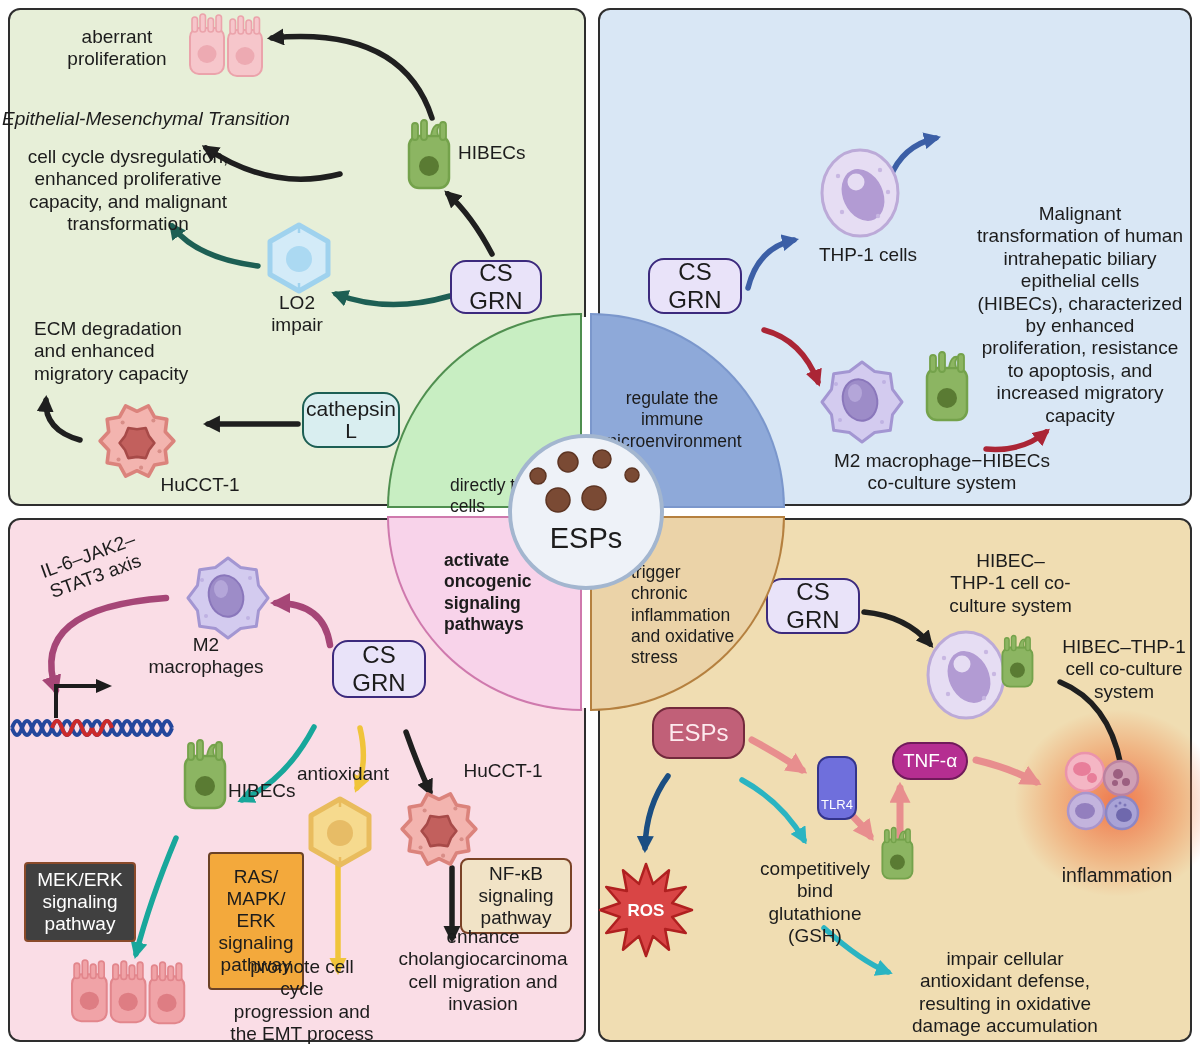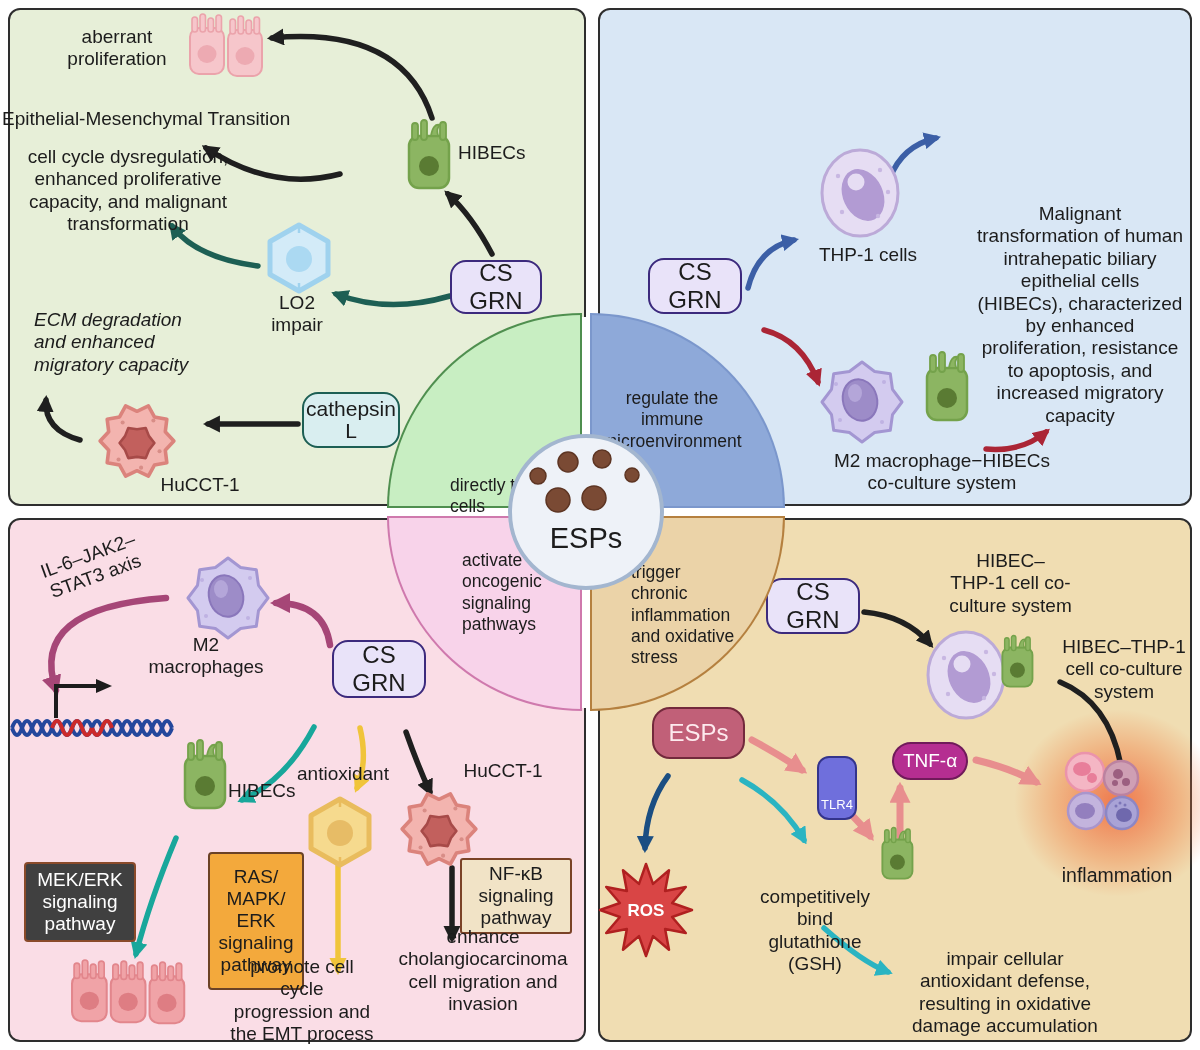--- a/index.html
+++ b/index.html
@@ -127,7 +127,7 @@
           </g>
         </g>
       </svg></div>
-  <div class="tx left" style="left:2px;top:108px;width:330px;">Epithelial-Mesenchymal Transition</div>
+  <div class="tx left" style="left:2px;top:108px;width:330px;font-style:italic;">Epithelial-Mesenchymal Transition</div>
   <div class="tx" style="left:14px;top:146px;width:228px;">cell cycle dysregulation,
 enhanced proliferative
 capacity, and malignant

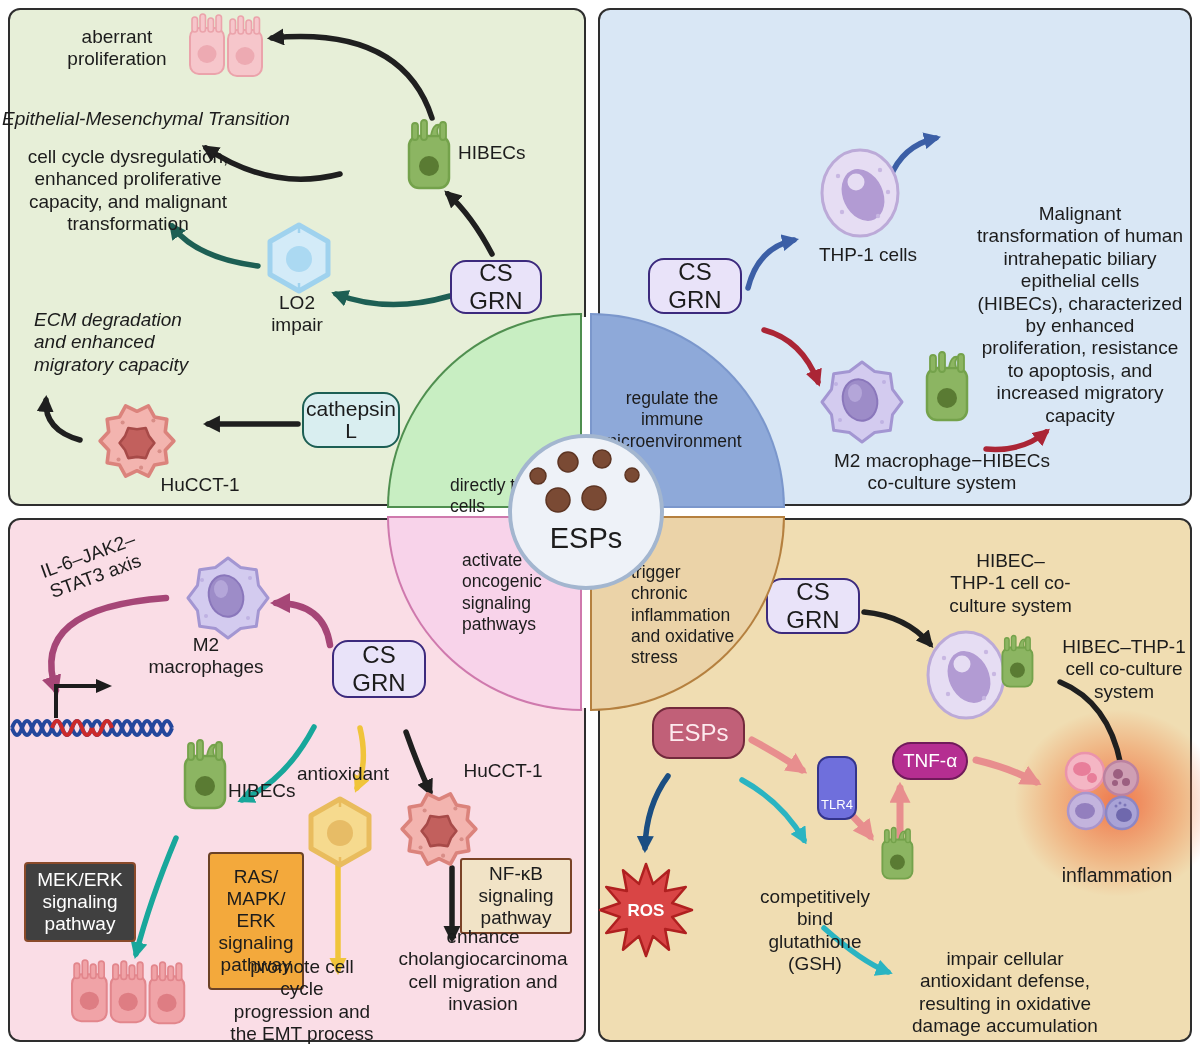--- a/index.html
+++ b/index.html
@@ -150,7 +150,7 @@
       </svg></div>
   <div class="tx" style="left:252px;top:292px;width:90px;">LO2 impair</div>
   <div class="bx" style="left:450px;top:260px;width:92px;height:54px;background:#e9e3f9;border:2.5px solid #3c2a7d;">CS GRN</div>
-  <div class="tx left" style="left:34px;top:309px;width:190px;font-style:italic;">ECM degradation
+  <div class="tx left" style="left:34px;top:318px;width:190px;">ECM degradation
 and enhanced
 migratory capacity</div>
   <div class="bx" style="left:302px;top:392px;width:98px;height:56px;background:#d9eef0;border:2.5px solid #1d5f54;font-size:21px;line-height:1.05;">cathepsin

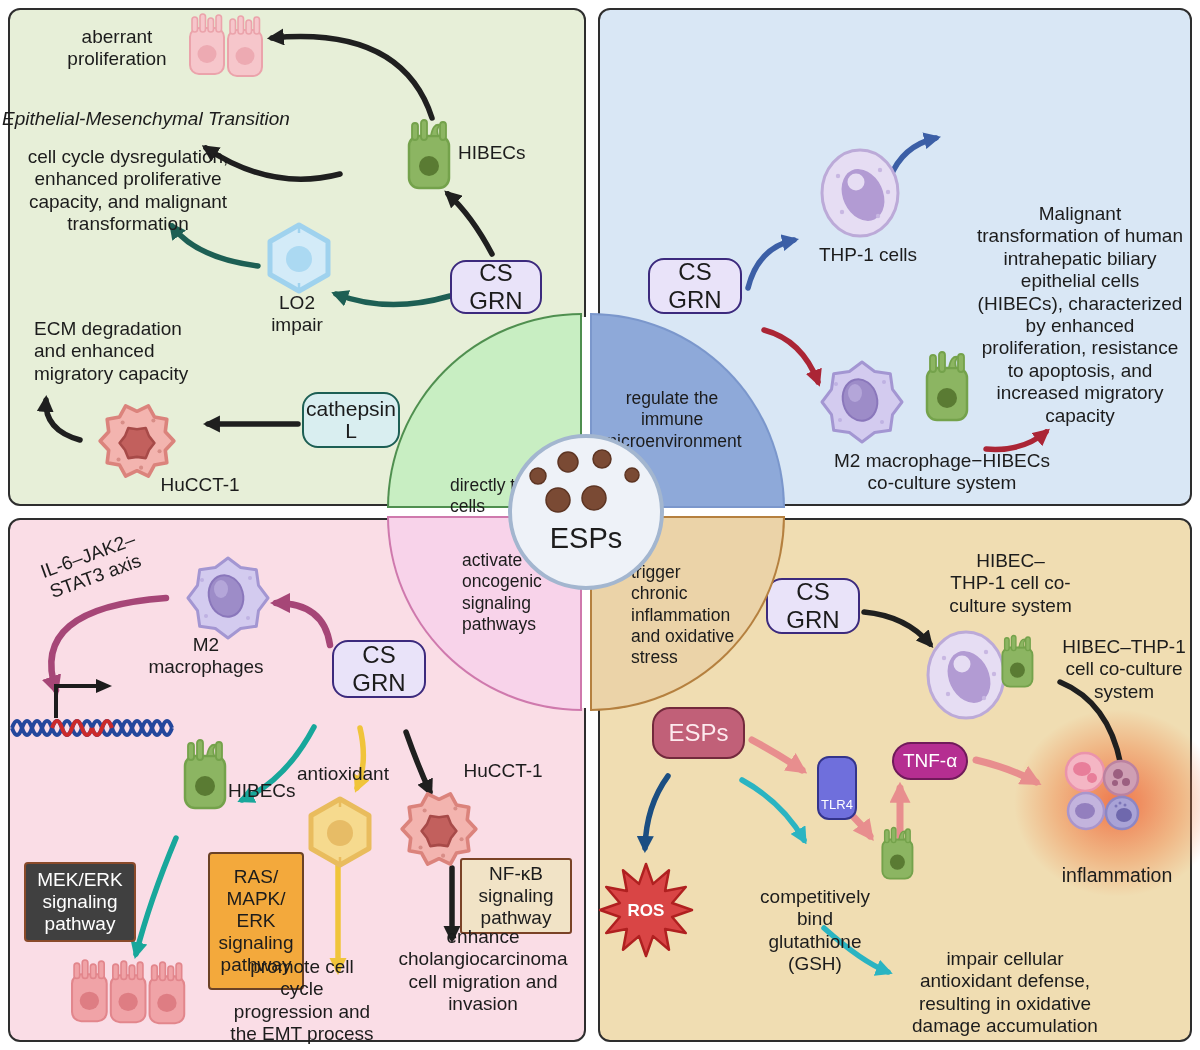--- a/index.html
+++ b/index.html
@@ -407,7 +407,7 @@
 cells</div>
   <div class="quadlabel" style="left:594px;top:388px;width:156px;text-align:center;">regulate the immune
 microenvironment</div>
-  <div class="quadlabel" style="left:462px;top:550px;width:110px;">activate
+  <div class="quadlabel" style="left:444px;top:550px;width:110px;font-weight:bold;">activate
 oncogenic
 signaling
 pathways</div>

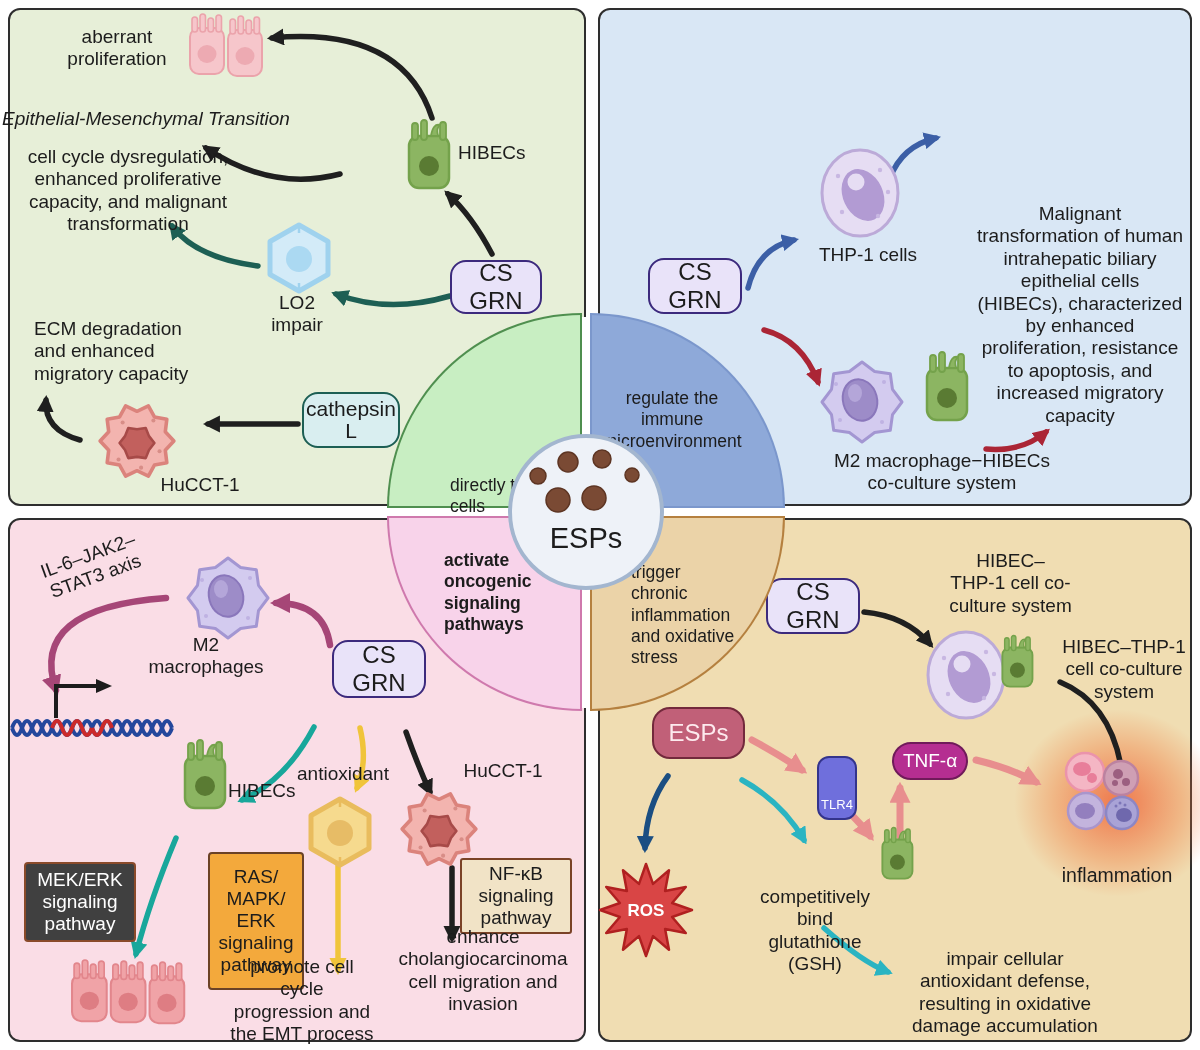--- a/index.html
+++ b/index.html
@@ -277,7 +277,7 @@
 ERK
 signaling
 pathway</div>
-  <div class="bx" style="left:460px;top:858px;width:112px;height:76px;background:#f1e3c6;border:2.5px solid #7a4226;border-radius:3px;font-size:19px;">NF-κB
+  <div class="bx" style="left:460px;top:858px;width:112px;height:76px;background:#f1e3c6;border:2.5px solid #7a4226;border-radius:8px;font-size:19px;">NF-κB
 signaling
 pathway</div>
   <div class="ic" style="left:70px;top:958px;"><svg width="118" height="70" viewBox="0 0 118 70">

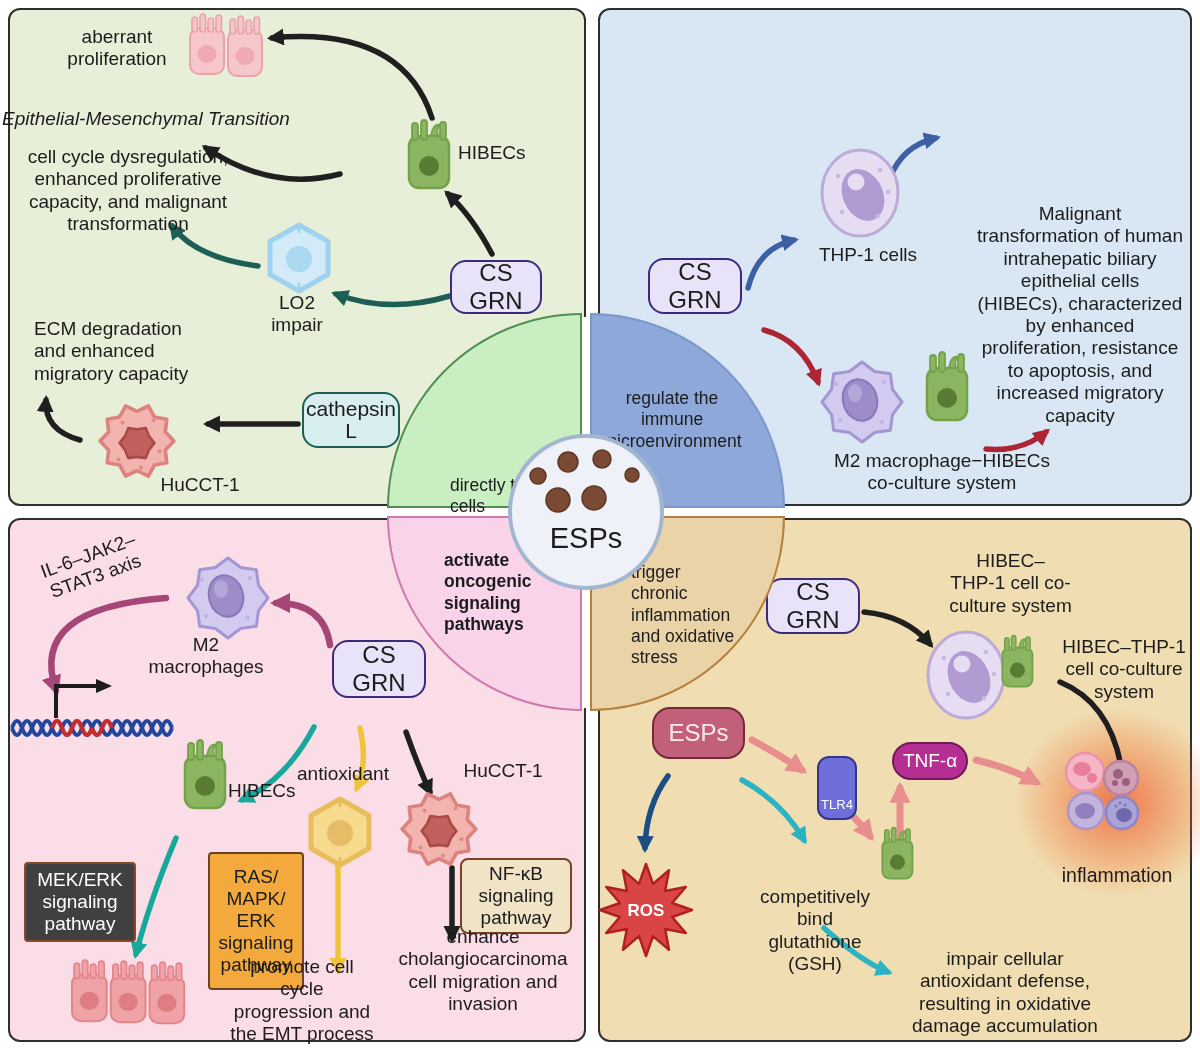--- a/index.html
+++ b/index.html
@@ -367,7 +367,7 @@
     <polygon points="94,48 74.1,55 87.8,71 67.1,67.1 71,87.8 55,74.1 48,94 41,74.1 25,87.8 28.9,67.1 8.2,71 21.9,55 2,48 21.9,41 8.2,25 28.9,28.9 25,8.2 41,21.9 48,2 55,21.9 71,8.2 67.1,28.9 87.8,25 74.1,41" fill="#d94545" stroke="#b02020" stroke-width="2.5" stroke-linejoin="round"></polygon>
     <text x="48" y="54" text-anchor="middle" font-size="17" font-weight="bold" fill="#ffffff" font-family="Liberation Sans, sans-serif">ROS</text>
   </svg>
-  <div class="tx" style="left:735px;top:858px;width:160px;margin-top:28px;">competitively
+  <div class="tx" style="left:735px;top:858px;width:160px;">competitively
 bind
 glutathione
 (GSH)</div>

